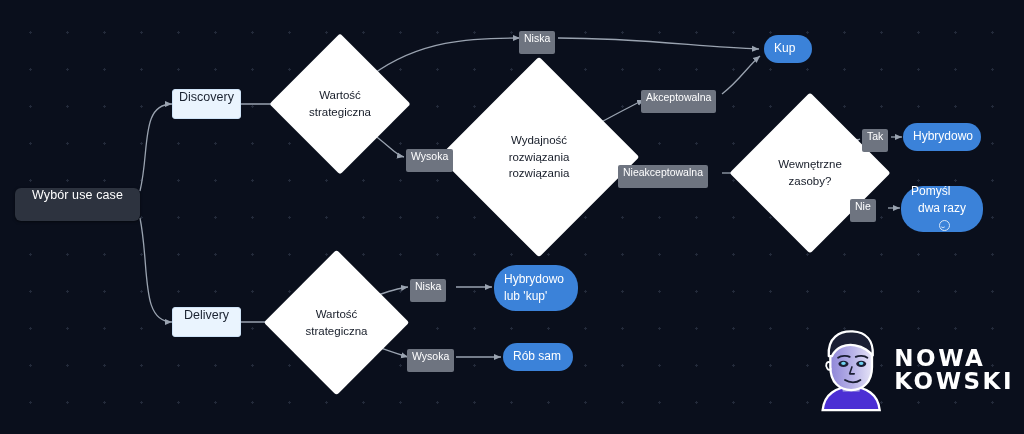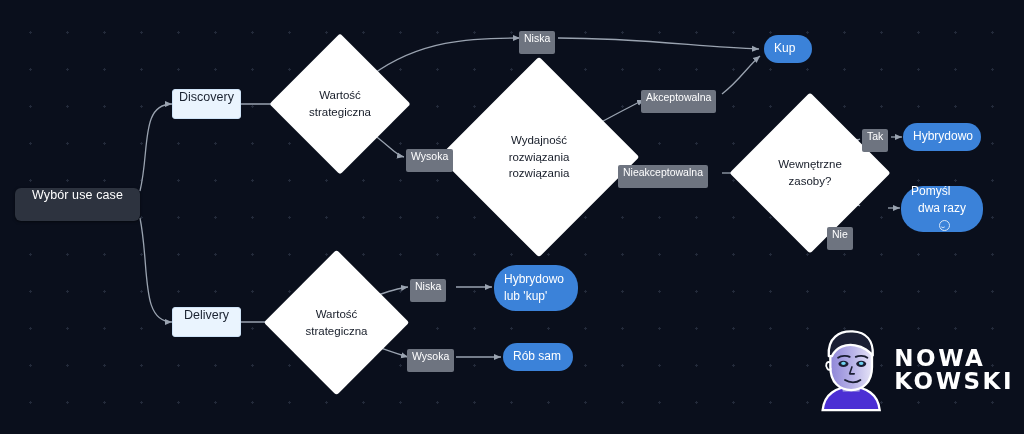--- a/index.html
+++ b/index.html
@@ -258,7 +258,7 @@
   <div class="edge-label" style="left:641px; top:90px;">Akceptowalna</div>
   <div class="edge-label" style="left:618px; top:165px;">Nieakceptowalna</div>
   <div class="edge-label" style="left:862px; top:129px;">Tak</div>
-  <div class="edge-label" style="left:827px; top:199px;margin-top:28px;">Nie</div>
+  <div class="edge-label" style="left:850px; top:199px;">Nie</div>
   <div class="edge-label" style="left:410px; top:279px;">Niska</div>
   <div class="edge-label" style="left:407px; top:349px;">Wysoka</div>
 

